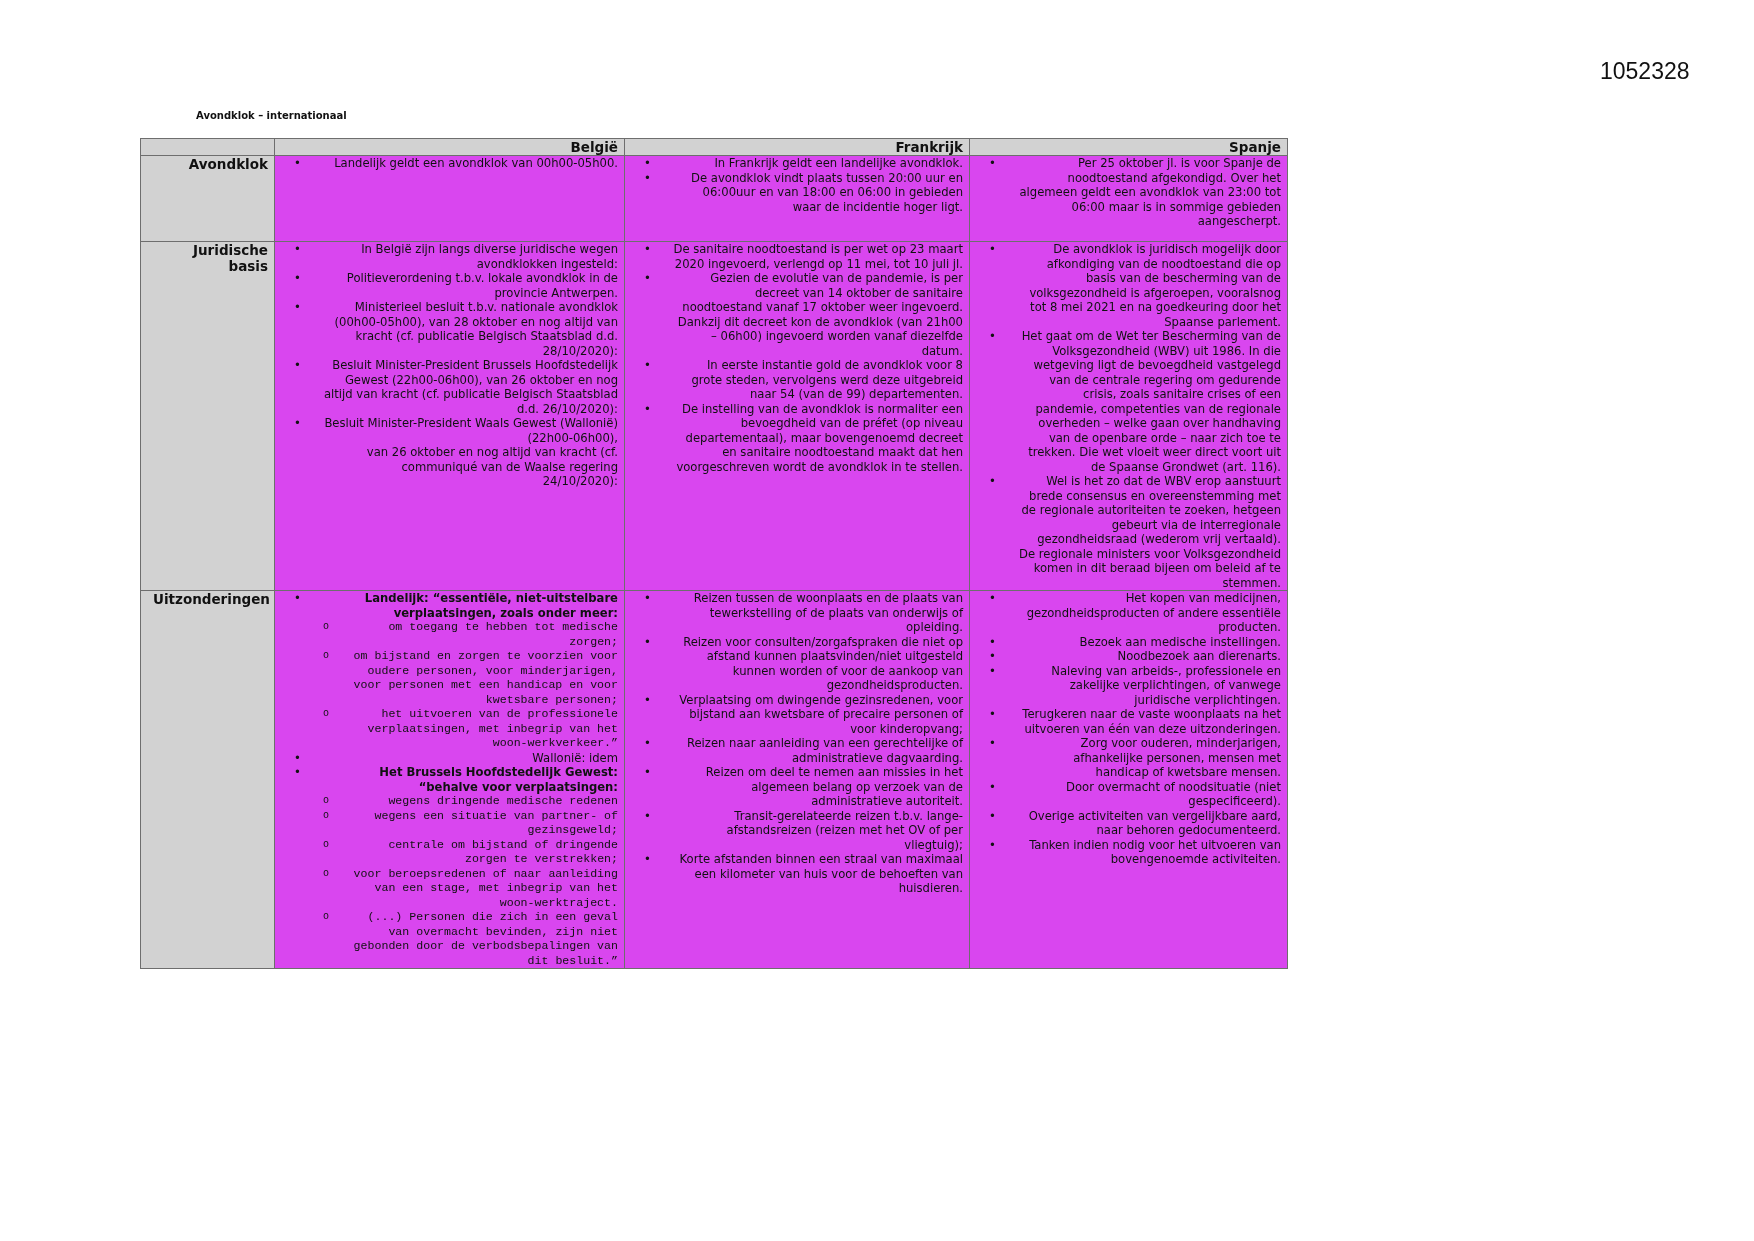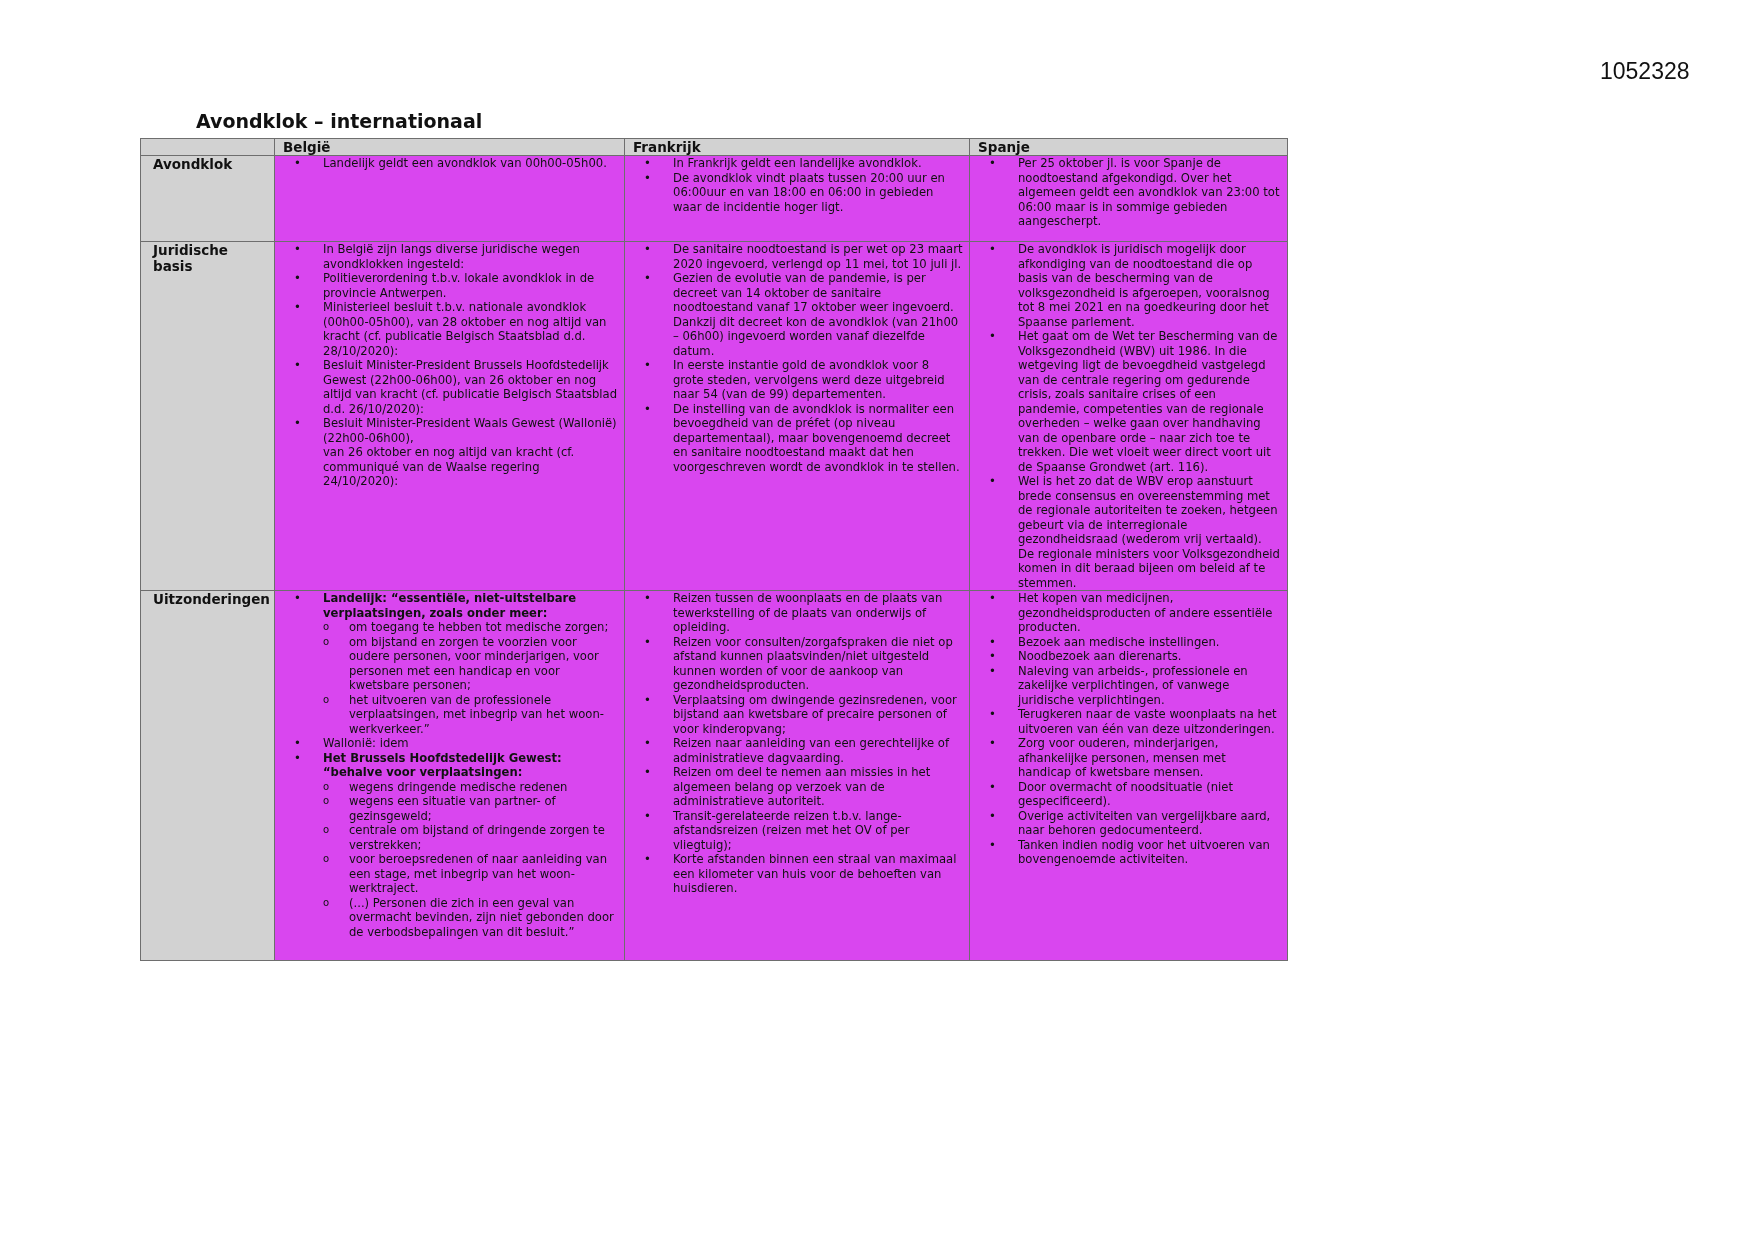--- a/index.html
+++ b/index.html
@@ -5,7 +5,7 @@
   html, body { margin: 0; padding: 0; background: #ffffff; }
   body { width: 1754px; height: 1241px; position: relative; overflow: hidden; font-family: "DejaVu Sans", sans-serif; color: #111; }
   .docnum { position: absolute; left: 1600px; top: 58px; font-family: "Liberation Sans", sans-serif; font-size: 23px; color: #111; }
-  .doctitle { position: absolute; left: 196px; top: 110px; font-family: "DejaVu Sans", sans-serif; font-weight: bold; font-size: 19px; }
+  .doctitle { position: absolute; left: 196px; top: 110px; font-family: "DejaVu Sans", sans-serif; font-weight: bold; font-size: 10px; }
   table.grid { position: absolute; left: 140px; top: 138px; width: 1147px; border-collapse: collapse; table-layout: fixed; font-size: 11.6px; line-height: 14.5px; }
   table.grid td, table.grid th { border: 1.5px solid #6e6e6e; vertical-align: top; padding: 0 6px 0 12px; text-align: left; }
   table.grid thead th { background: #d2d2d2; font-weight: bold; font-size: 13.5px; height: 16px; line-height: 16px; padding-left: 8px; }

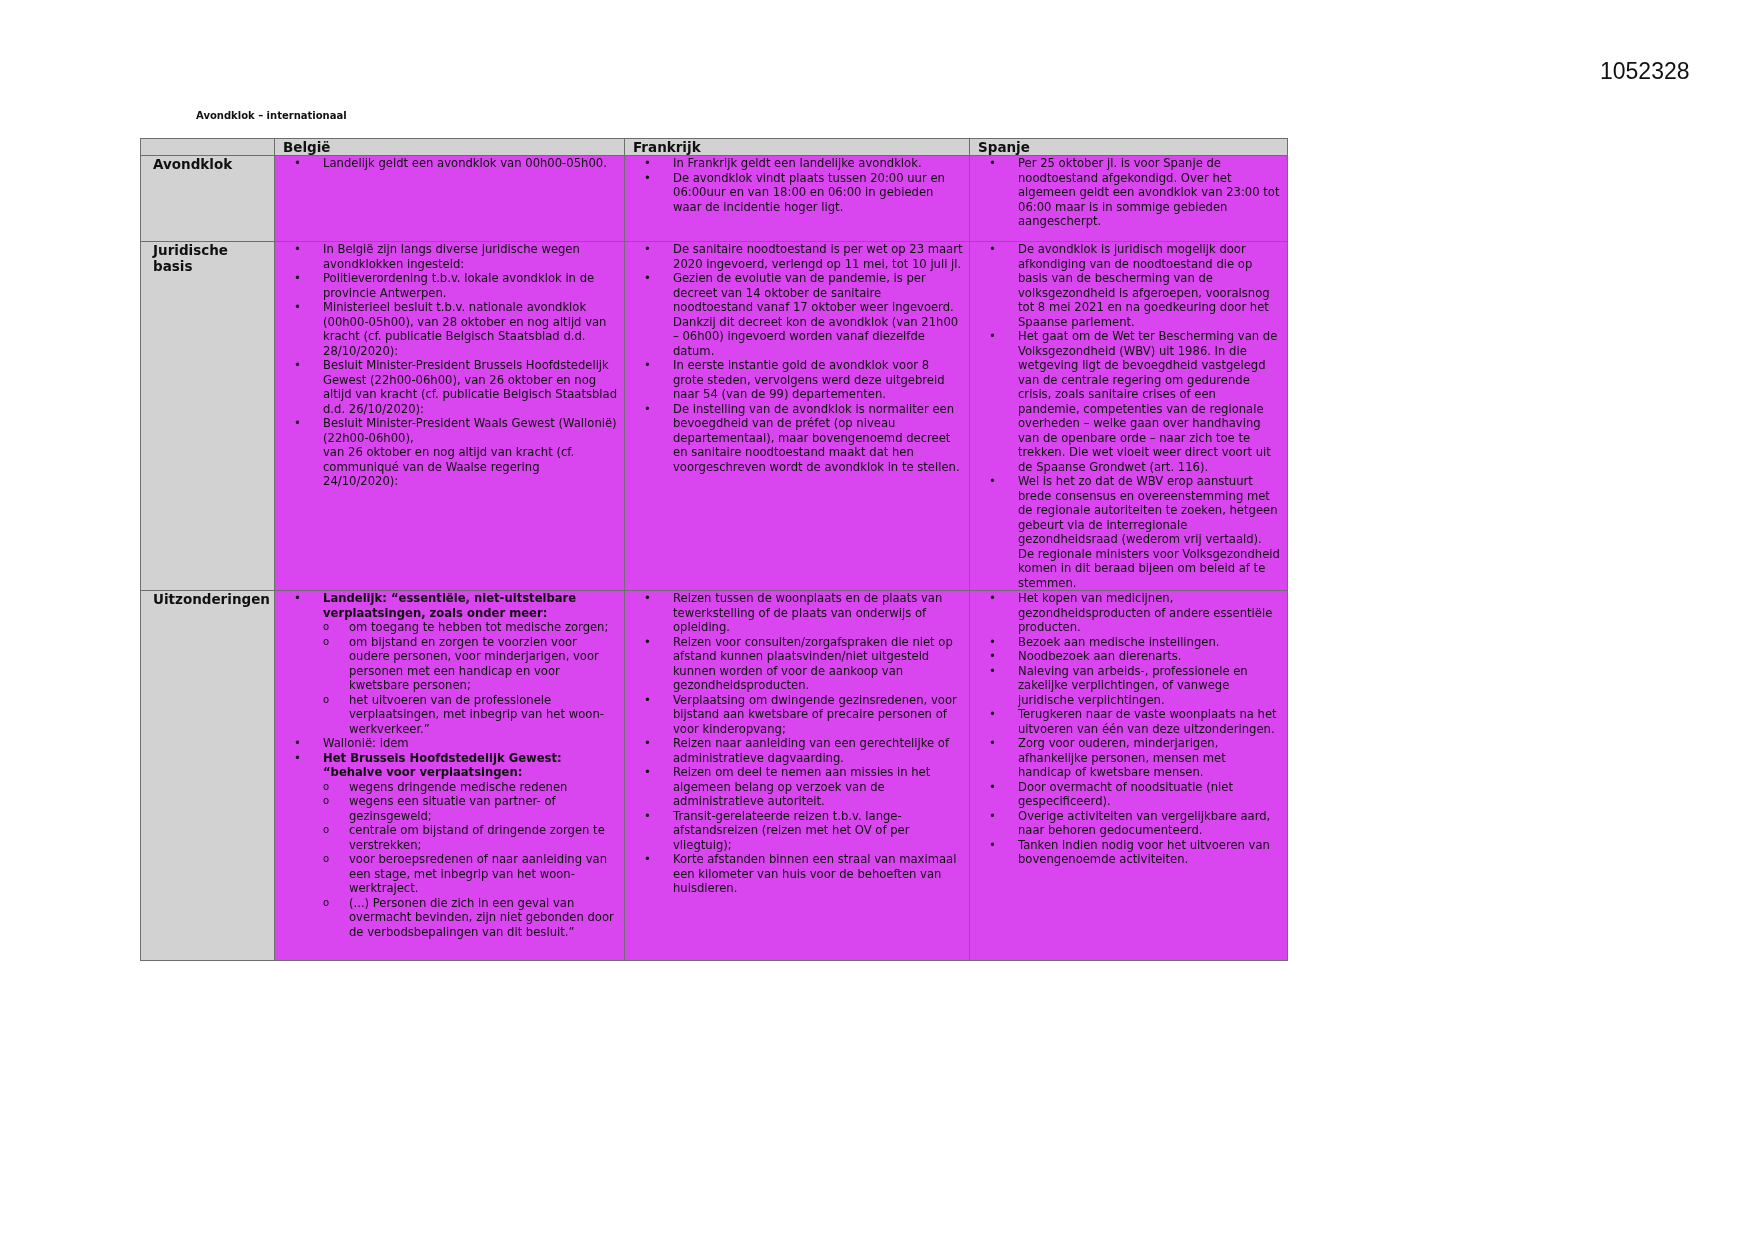--- a/index.html
+++ b/index.html
@@ -7,7 +7,7 @@
   .docnum { position: absolute; left: 1600px; top: 58px; font-family: "Liberation Sans", sans-serif; font-size: 23px; color: #111; }
   .doctitle { position: absolute; left: 196px; top: 110px; font-family: "DejaVu Sans", sans-serif; font-weight: bold; font-size: 10px; }
   table.grid { position: absolute; left: 140px; top: 138px; width: 1147px; border-collapse: collapse; table-layout: fixed; font-size: 11.6px; line-height: 14.5px; }
-  table.grid td, table.grid th { border: 1.5px solid #6e6e6e; vertical-align: top; padding: 0 6px 0 12px; text-align: left; }
+  table.grid td, table.grid th { border: 1.5px solid #6e6e6e; vertical-align: top; padding: 0 6px 0 12px; text-align: right; }
   table.grid thead th { background: #d2d2d2; font-weight: bold; font-size: 13.5px; height: 16px; line-height: 16px; padding-left: 8px; }
   td.rowhead { background: #d2d2d2; font-weight: bold; font-size: 13.5px; line-height: 16px; padding-top: 1px; }
   td.cell { background: #d946ef; padding-top: 2px; }

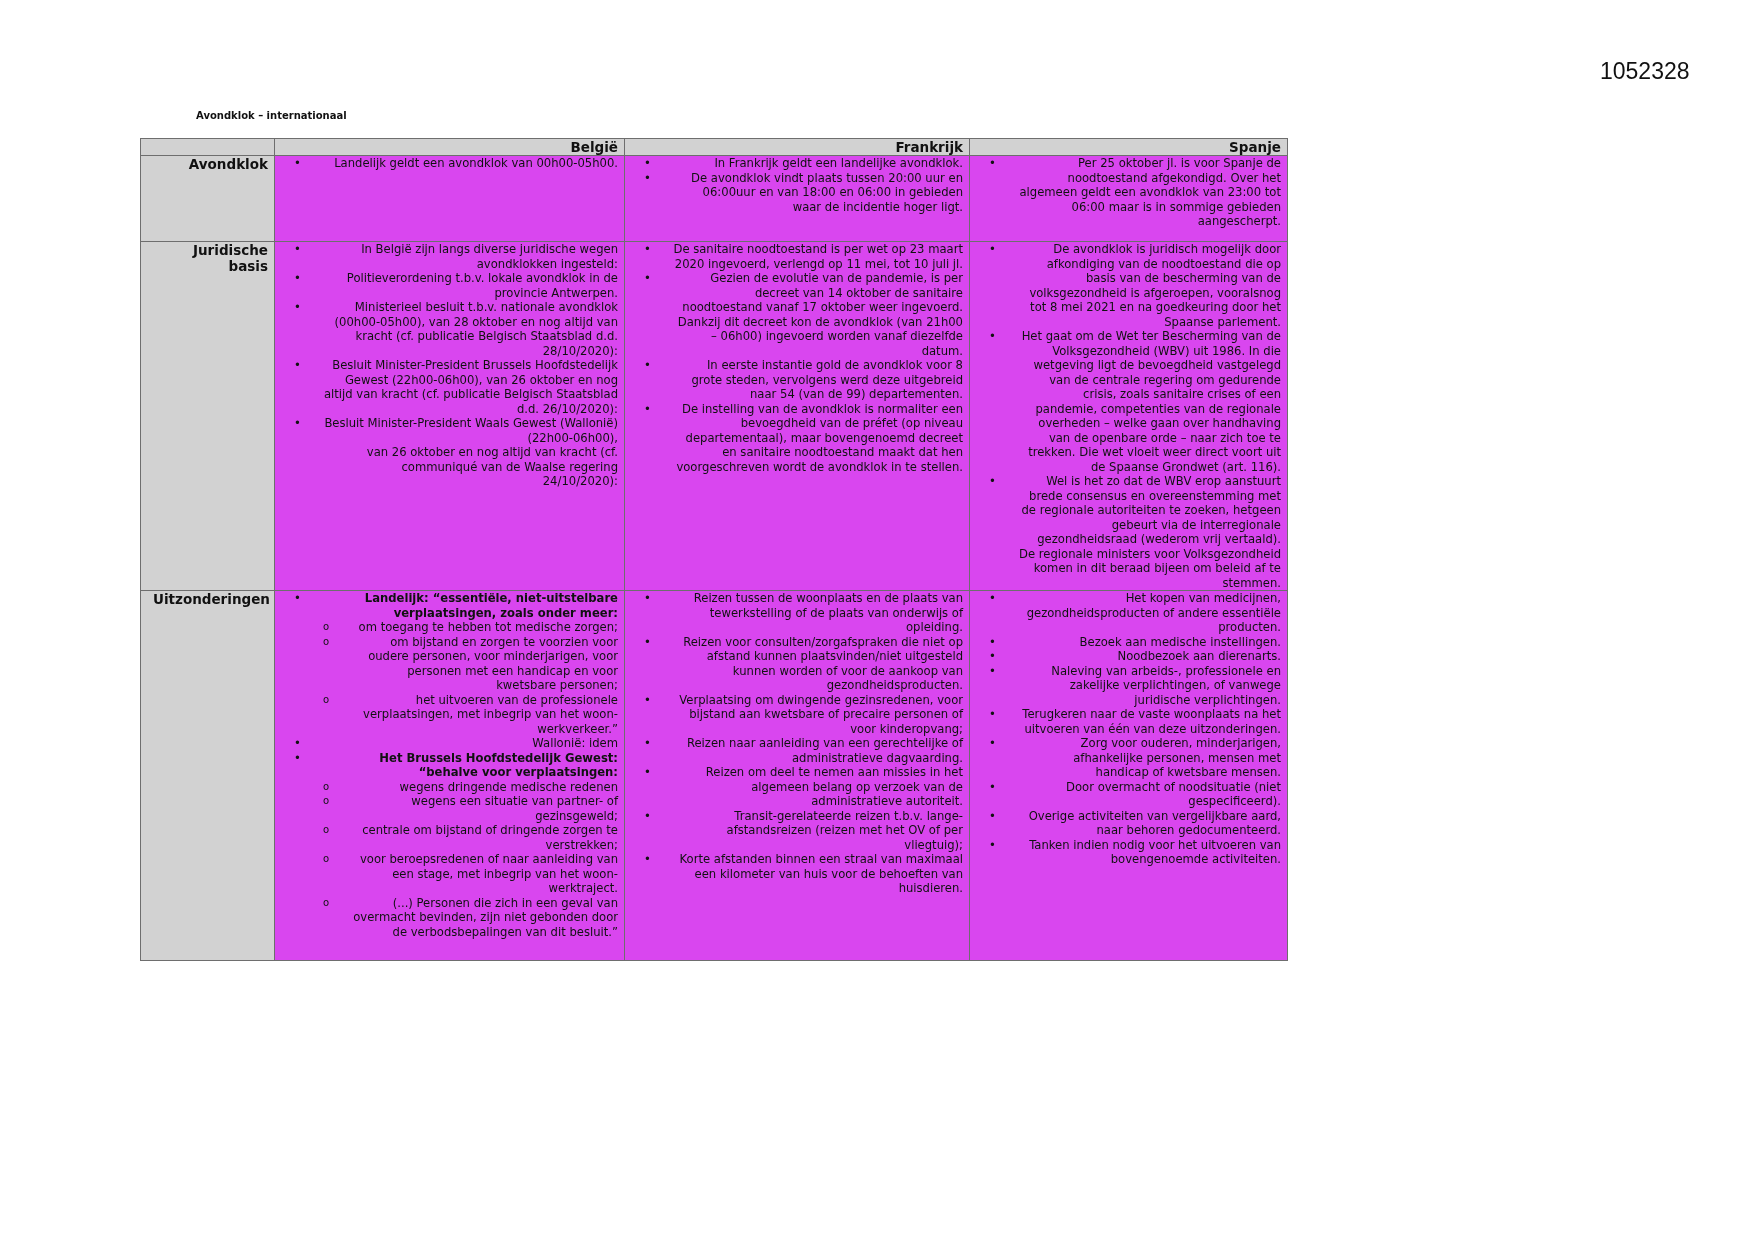--- a/index.html
+++ b/index.html
@@ -15,7 +15,7 @@
   ul.b > li { position: relative; padding-left: 36px; }
   ul.b > li::before { content: "•"; position: absolute; left: 7px; top: 0; }
   ul.sub { list-style: none; margin: 0; padding: 0; margin-left: -36px; }
-  ul.sub > li { position: relative; padding-left: 62px; }
+  ul.sub > li { position: relative; padding-left: 62px; font-family: Liberation Mono, monospace; }
   ul.sub > li::before { content: "o"; position: absolute; left: 36px; top: 0; font-size: 10px; }
   .lead { display: block; font-weight: bold; }
 </style>

